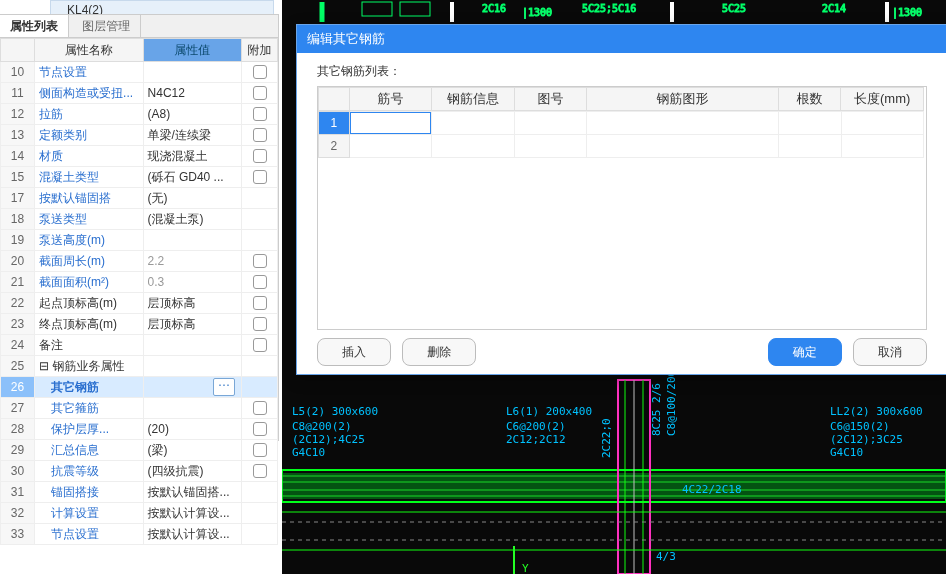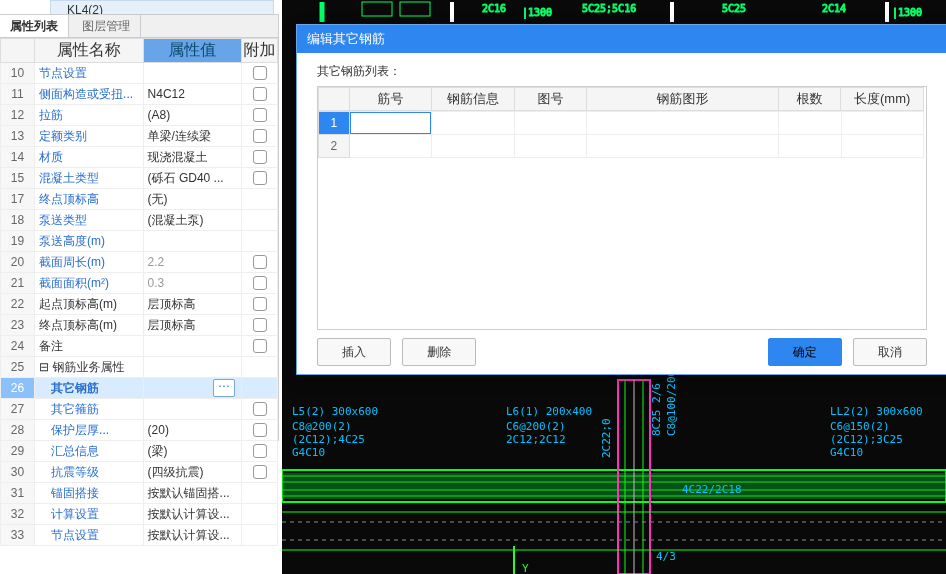--- a/index.html
+++ b/index.html
@@ -13,7 +13,7 @@
   .tab{display:inline-block;height:22px;line-height:22px;padding:0 10px;border-right:1px solid #ccc;color:#666}
   .tab.active{background:#fff;color:#333;font-weight:bold}
   .grid{border-collapse:collapse;width:100%}
-  .grid th{background:#f5f5f5;border:1px solid #ddd;height:20px;font-weight:normal;color:#333;font-size:16px}
+  .grid th{background:#f5f5f5;border:1px solid #ddd;height:20px;font-weight:normal;color:#333;font-size:12px}
   .grid th.val{background:#68a4e8;color:#0c4a6e}
   .grid td{border:1px solid #eee;height:20px;padding:0 4px;white-space:nowrap;overflow:hidden}
   .rownum{width:26px;text-align:center;color:#666;background:#f7f7f7}

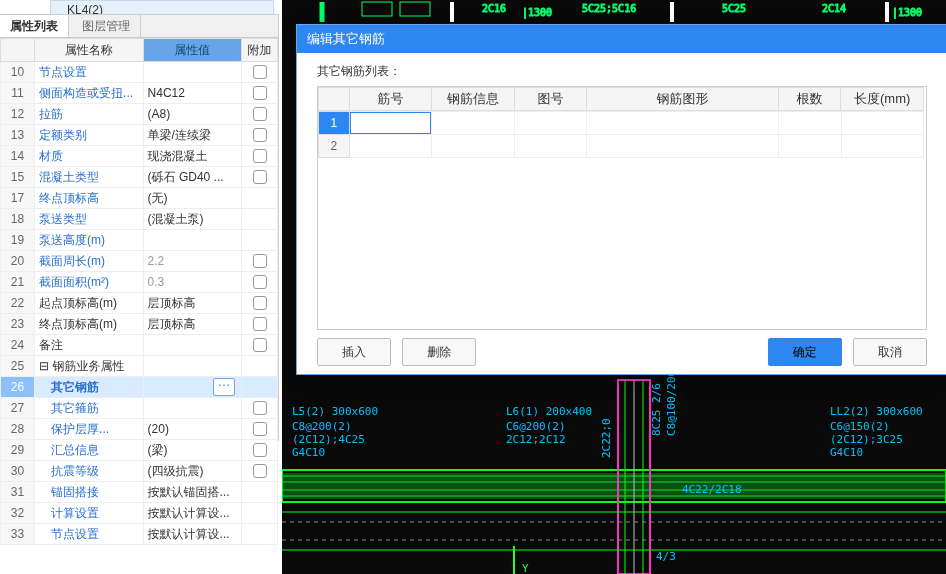--- a/index.html
+++ b/index.html
@@ -112,7 +112,7 @@
             </tr>
             <tr>
               <td class="rownum">17</td>
-              <td class="pname">终点顶标高</td>
+              <td class="pname">按默认锚固搭</td>
               <td class="pval">(无)</td>
               <td class="chk"></td>
             </tr>

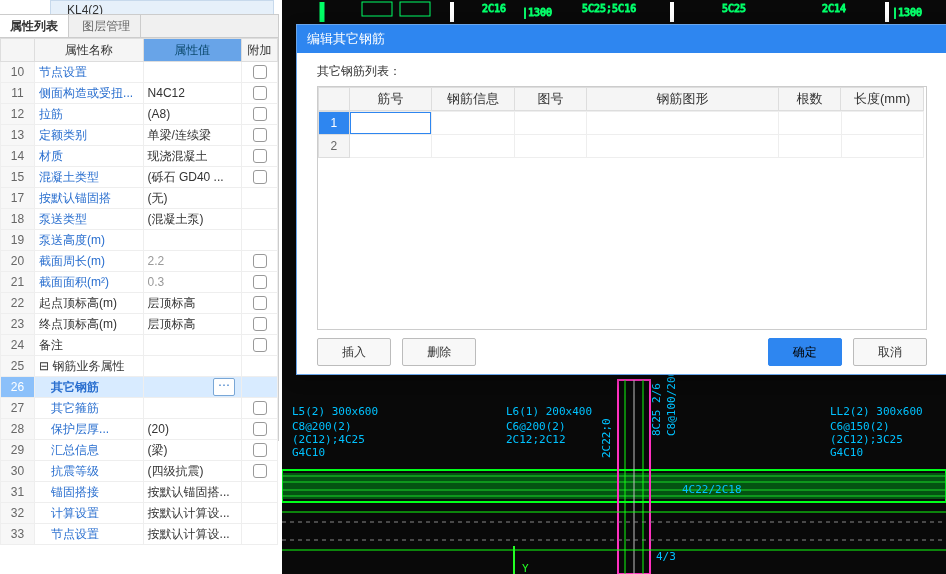--- a/index.html
+++ b/index.html
@@ -45,7 +45,7 @@
   .dtable .cell.sel{box-shadow:inset 0 0 0 1px #2e86f0}
   .dtable .body{height:218px;overflow:auto}
   .btns{text-align:left;margin-top:8px;height:30px}
-  .btns .btn{display:inline-block;width:72px;height:26px;line-height:26px;text-align:center;border:1px solid #bcbcbc;background:#f8f8f8;margin-right:8px;cursor:pointer;border-radius:2px}
+  .btns .btn{display:inline-block;width:72px;height:26px;line-height:26px;text-align:center;border:1px solid #bcbcbc;background:#f8f8f8;margin-right:8px;cursor:pointer;border-radius:8px}
   .btns .btn.primary{background:#2e86f0;border-color:#2e86f0;color:#000000}
   .btns .right{float:right}
   .btns .right .btn{margin-right:0;margin-left:8px}

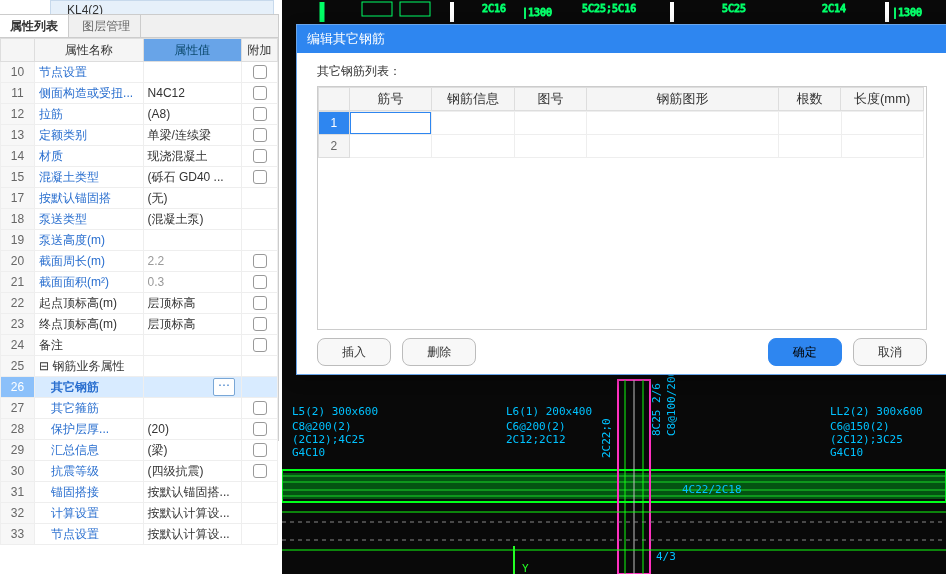--- a/index.html
+++ b/index.html
@@ -46,7 +46,7 @@
   .dtable .body{height:218px;overflow:auto}
   .btns{text-align:left;margin-top:8px;height:30px}
   .btns .btn{display:inline-block;width:72px;height:26px;line-height:26px;text-align:center;border:1px solid #bcbcbc;background:#f8f8f8;margin-right:8px;cursor:pointer;border-radius:8px}
-  .btns .btn.primary{background:#2e86f0;border-color:#2e86f0;color:#000000}
+  .btns .btn.primary{background:#2e86f0;border-color:#2e86f0;color:#ffffff}
   .btns .right{float:right}
   .btns .right .btn{margin-right:0;margin-left:8px}
 </style>

